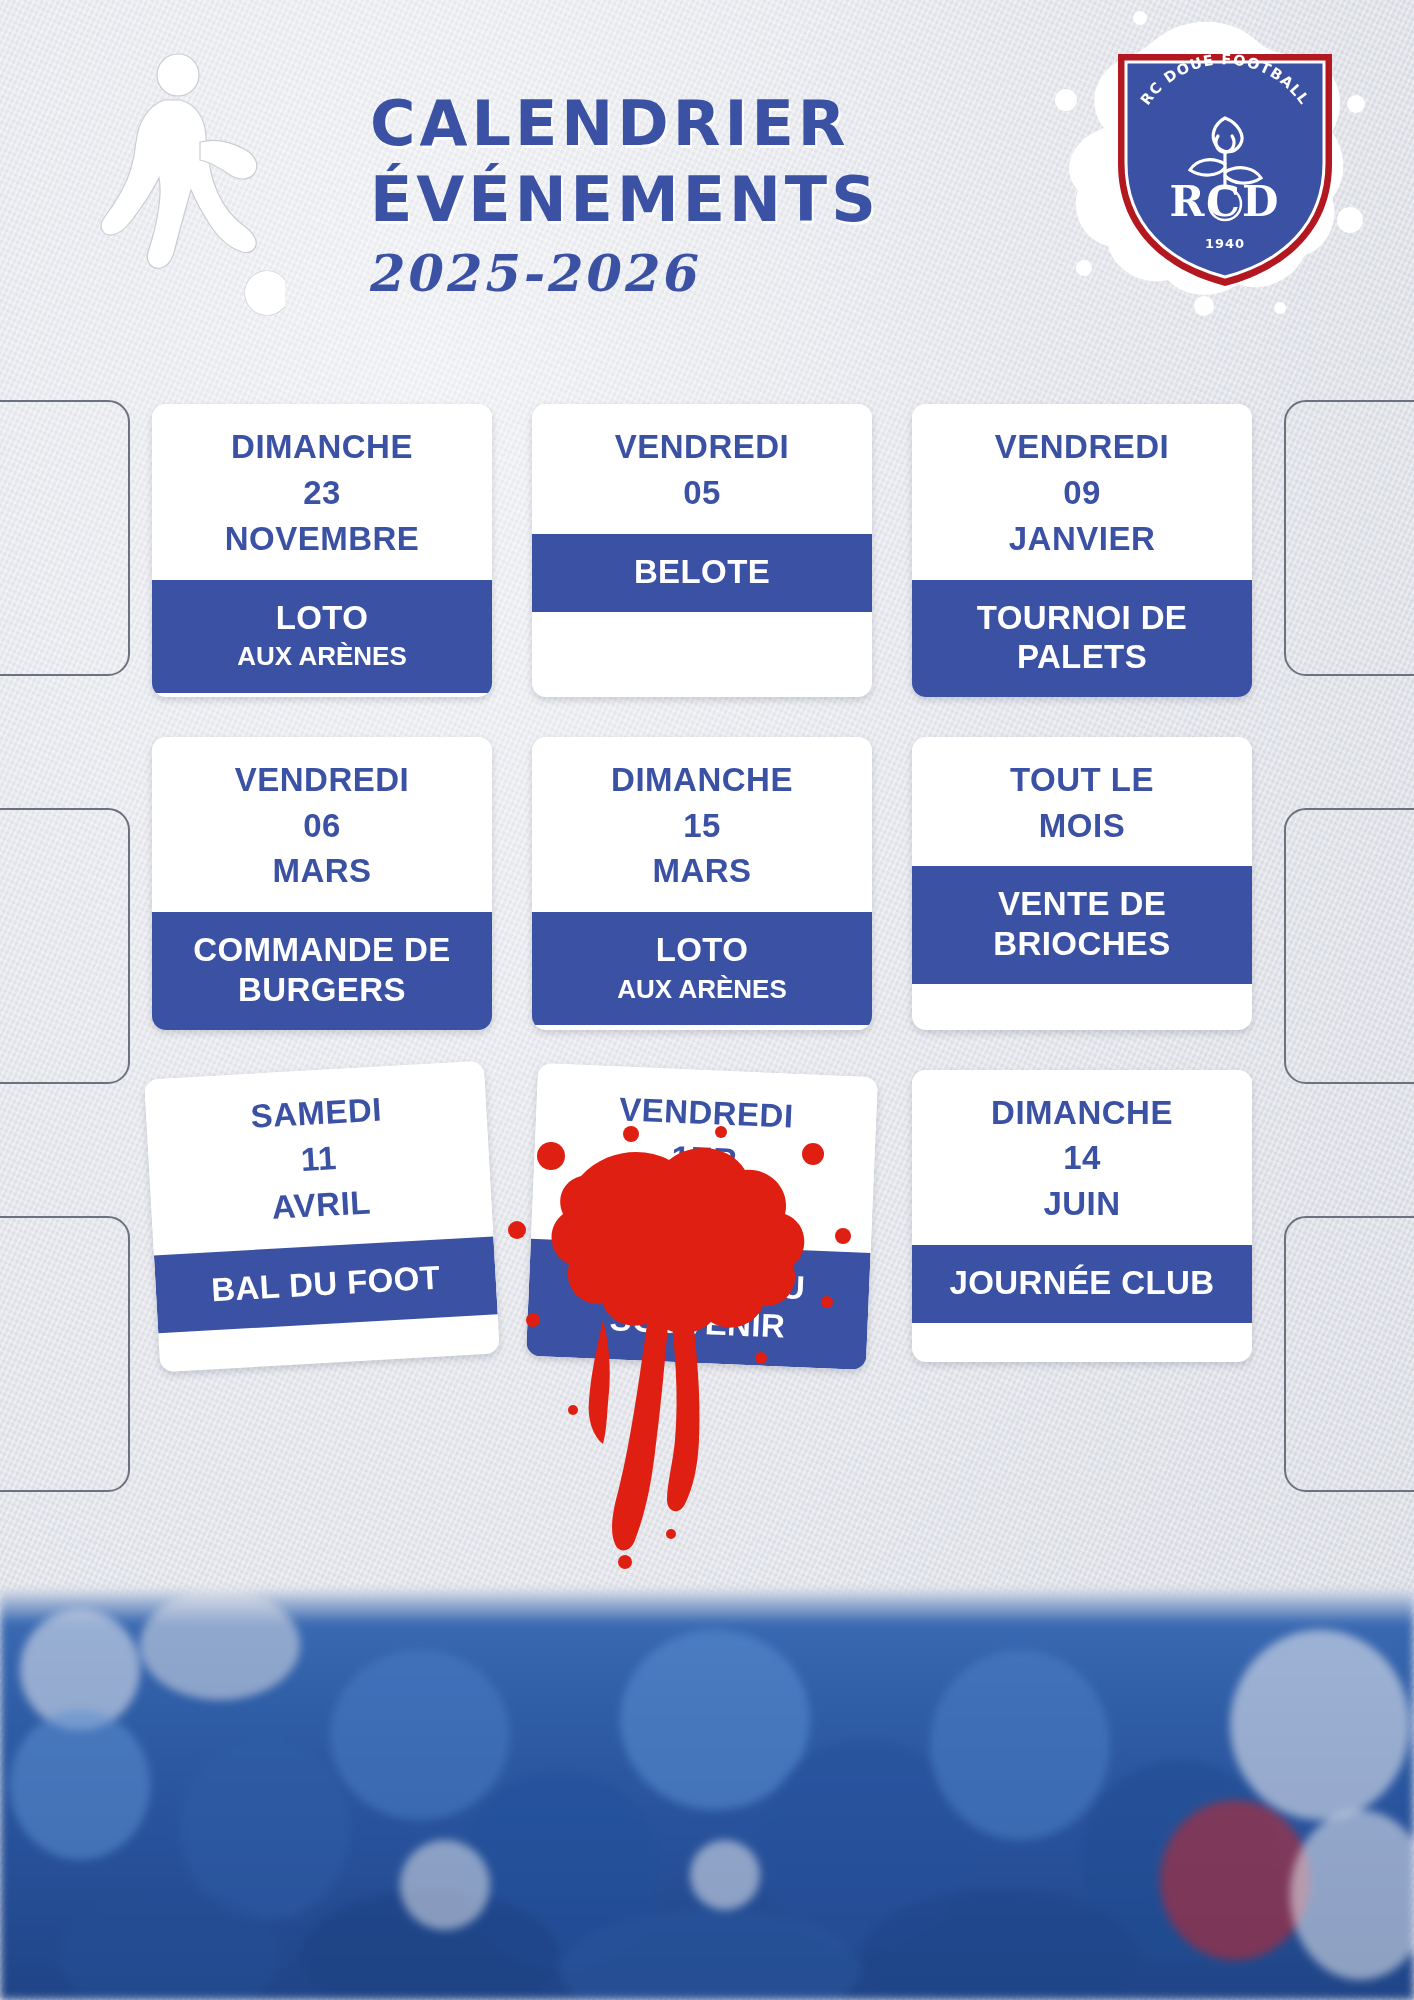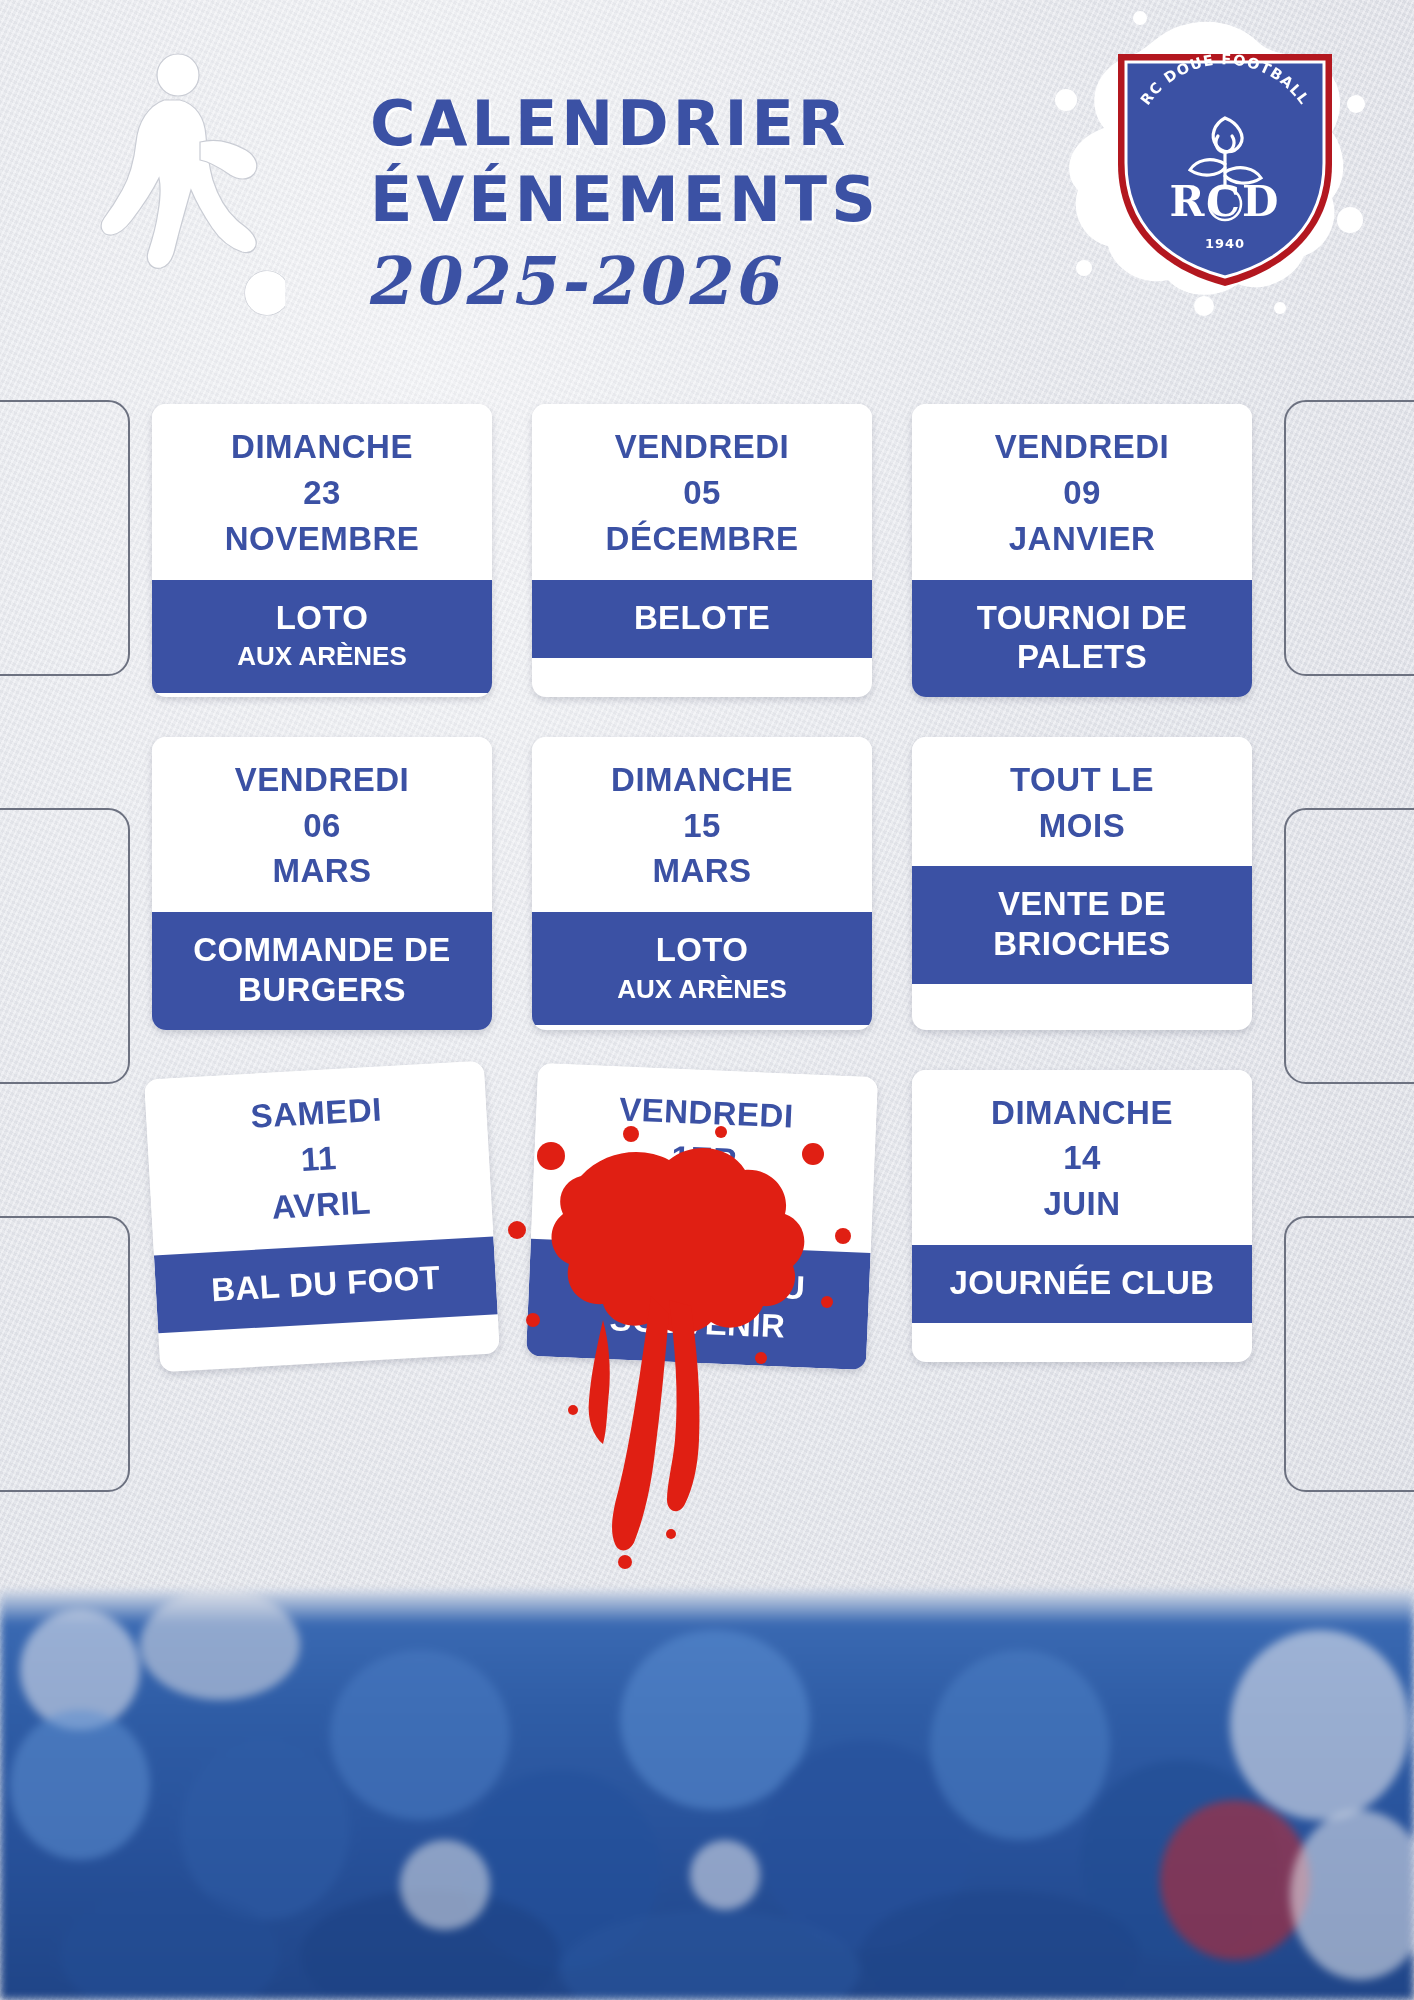--- a/index.html
+++ b/index.html
@@ -73,7 +73,7 @@
     font-style: italic;
     font-weight: bold;
     color: #3b51a4;
-    font-size: 65px;
+    font-size: 51px;
     letter-spacing: 3px;
     margin-top: 6px;
   }

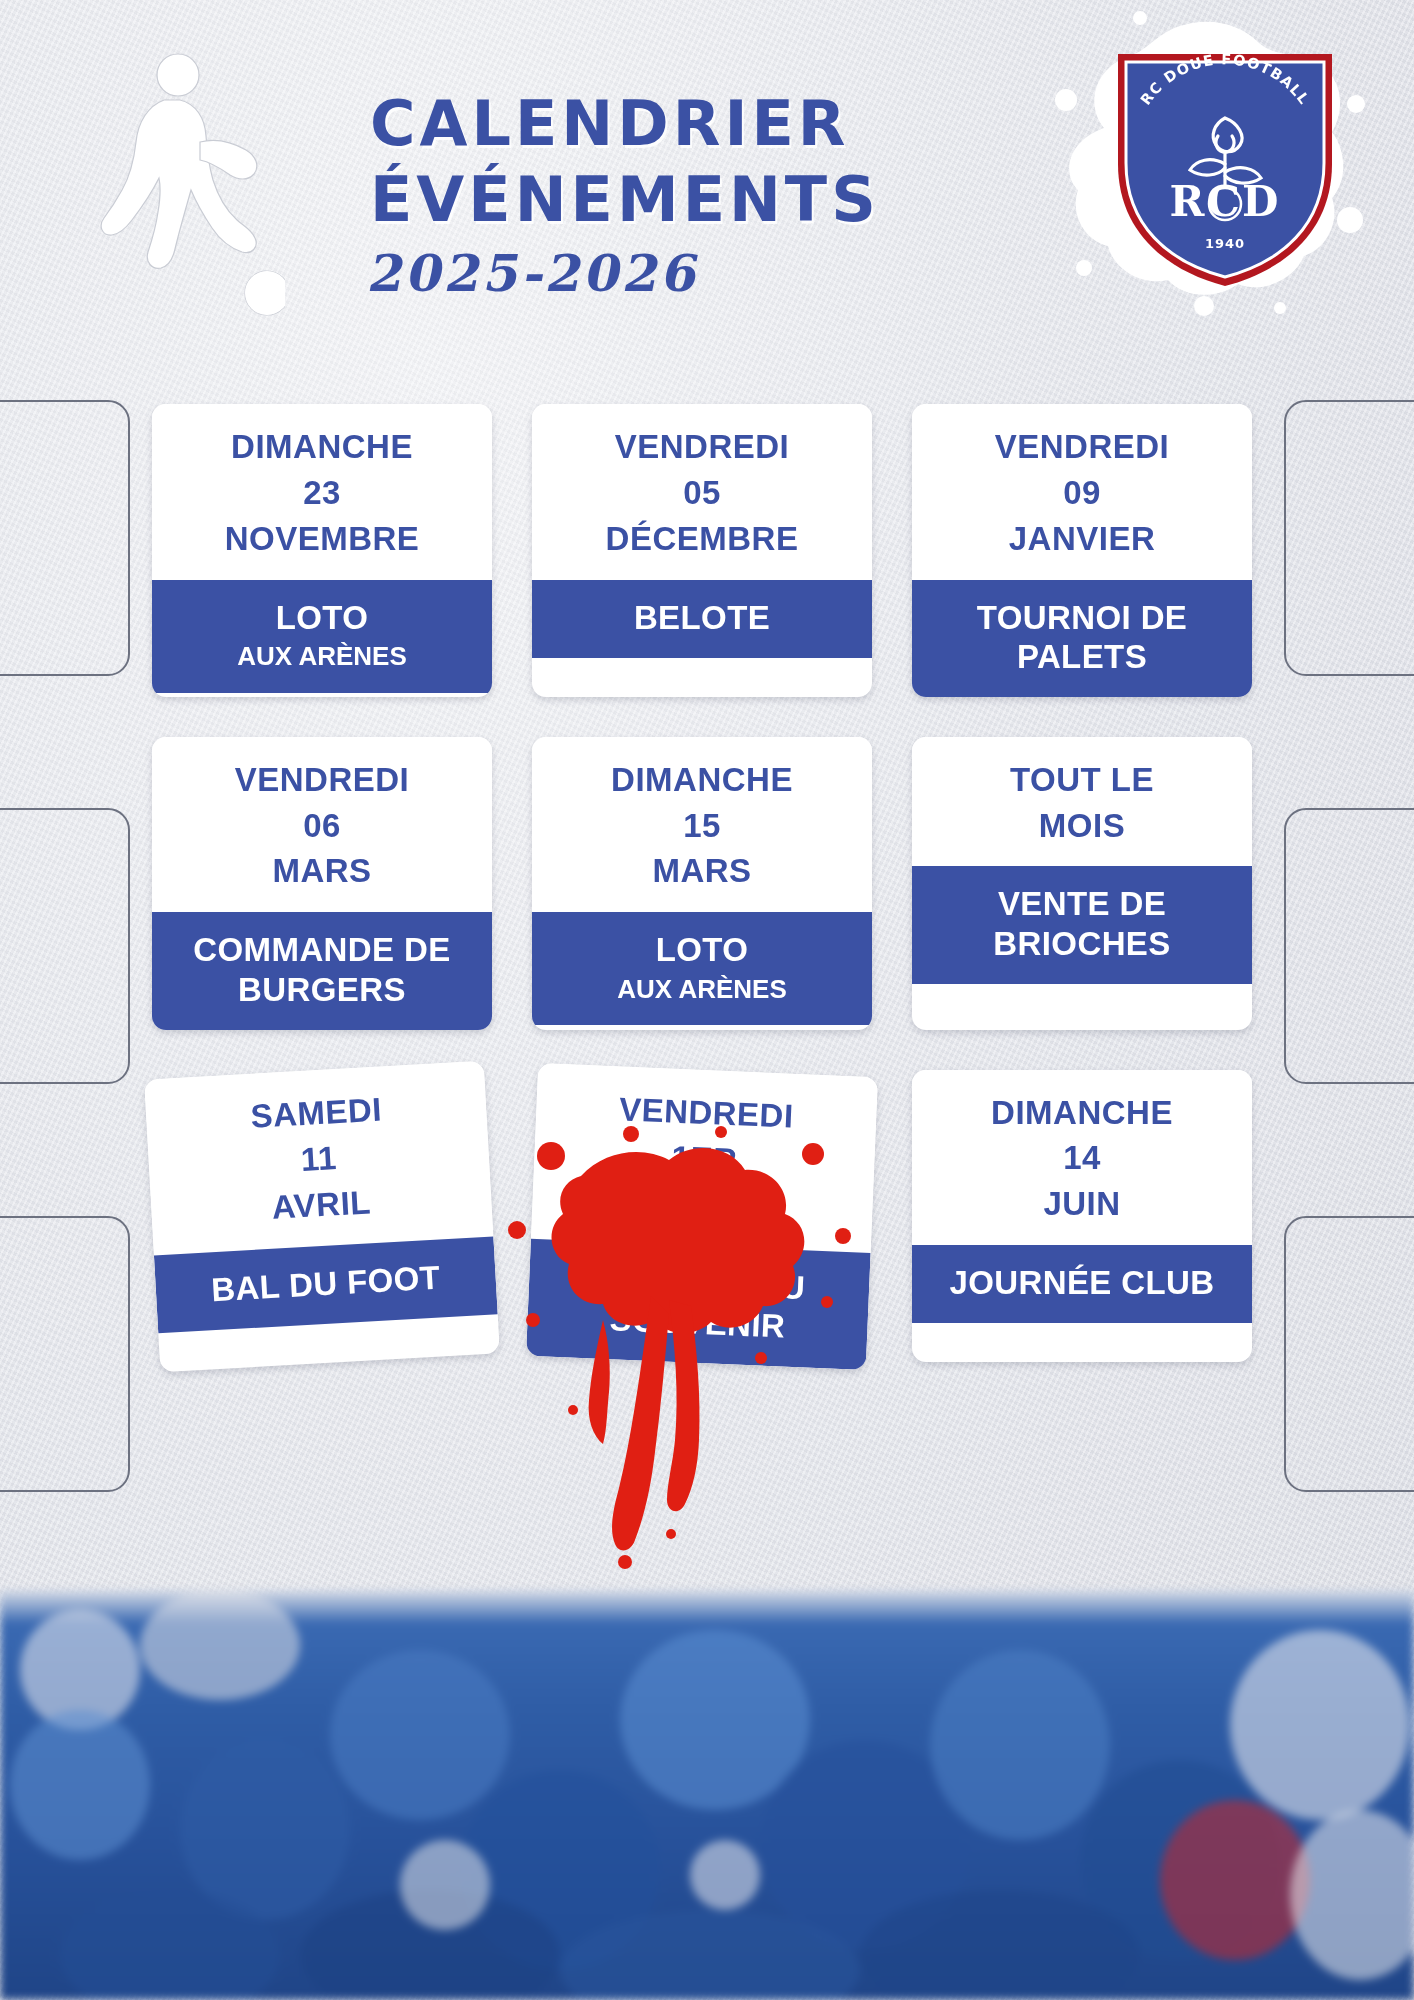--- a/index.html
+++ b/index.html
@@ -322,7 +322,6 @@
       <div class="card-date">
         <span class="d-day">VENDREDI</span>
         <span class="d-num">05</span>
-        <span class="d-month">DÉCEMBRE</span>
       </div>
       <div class="card-body">
         <span class="ev-main">BELOTE</span>

